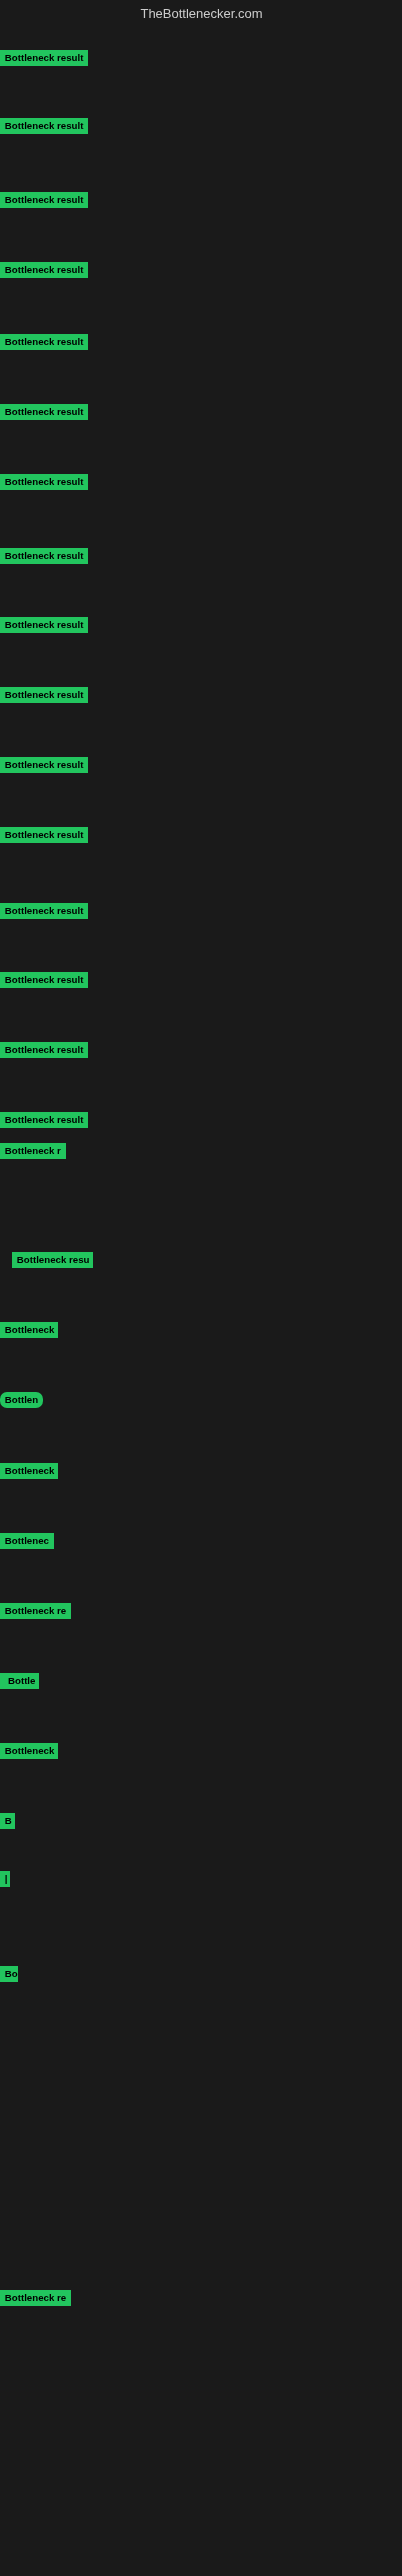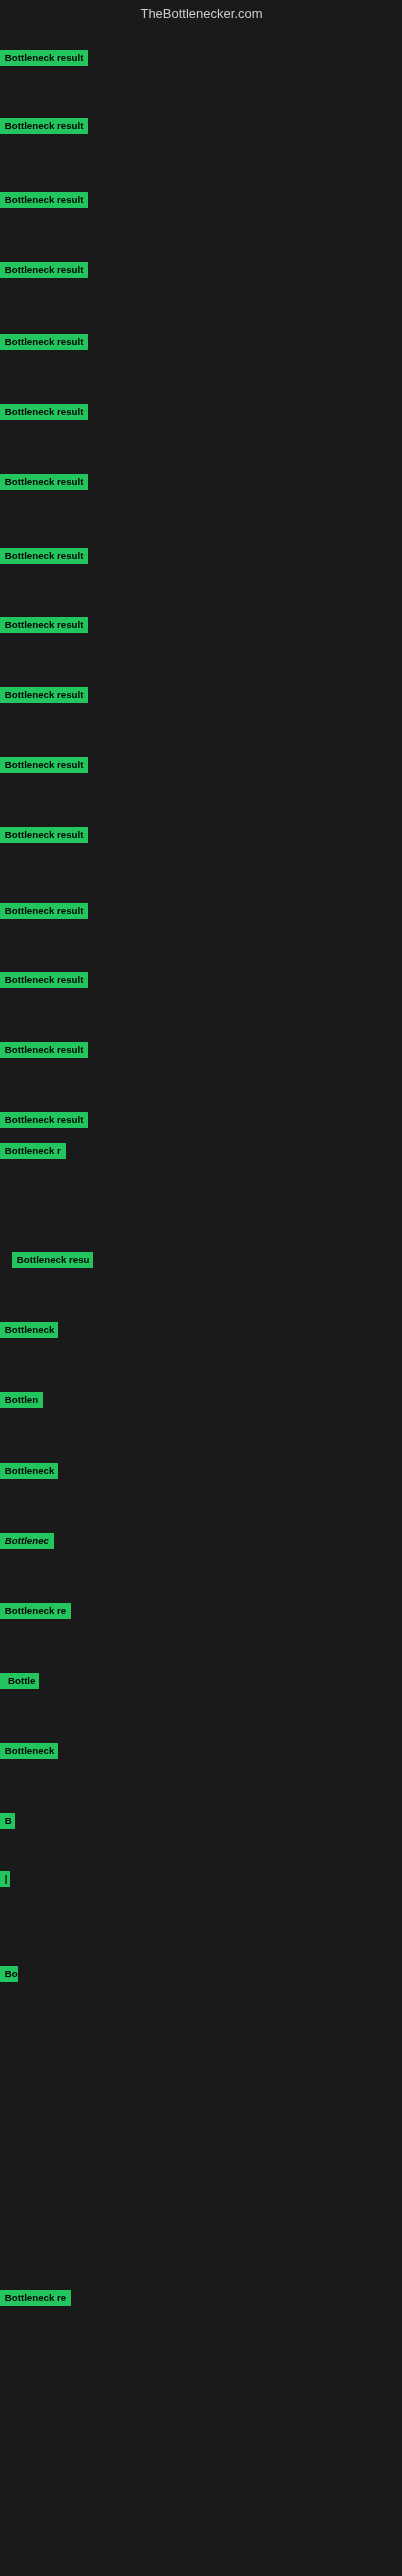--- a/index.html
+++ b/index.html
@@ -67,7 +67,7 @@
     <div class="bottleneck-item" style="top: 1096px; left: 0px; margin-top: 19px;"><span class="bottleneck-badge" style="max-width: 68px;">Bottleneck r</span></div>
     <div class="bottleneck-item" style="top: 1224px; left: 12px;"><span class="bottleneck-badge" style="max-width: 81px;">Bottleneck resu</span></div>
     <div class="bottleneck-item" style="top: 1294px; left: 0px;"><span class="bottleneck-badge" style="max-width: 58px;">Bottleneck</span></div>
-    <div class="bottleneck-item" style="top: 1364px; left: 0px;"><span class="bottleneck-badge" style="max-width: 44px;">Bottlen</span></div>
+    <div class="bottleneck-item" style="top: 1364px; left: 0px;"><span class="bottleneck-badge" style="max-width: 44px; border-radius: 7px;">Bottlen</span></div>
     <div class="bottleneck-item" style="top: 1435px; left: 0px;"><span class="bottleneck-badge" style="max-width: 58px;">Bottleneck</span></div>
     <div class="bottleneck-item" style="top: 1505px; left: 0px;"><span class="bottleneck-badge" style="max-width: 55px; font-style: italic;">Bottlenec</span></div>
     <div class="bottleneck-item" style="top: 1575px; left: 0px;"><span class="bottleneck-badge" style="max-width: 74px;">Bottleneck re</span></div>

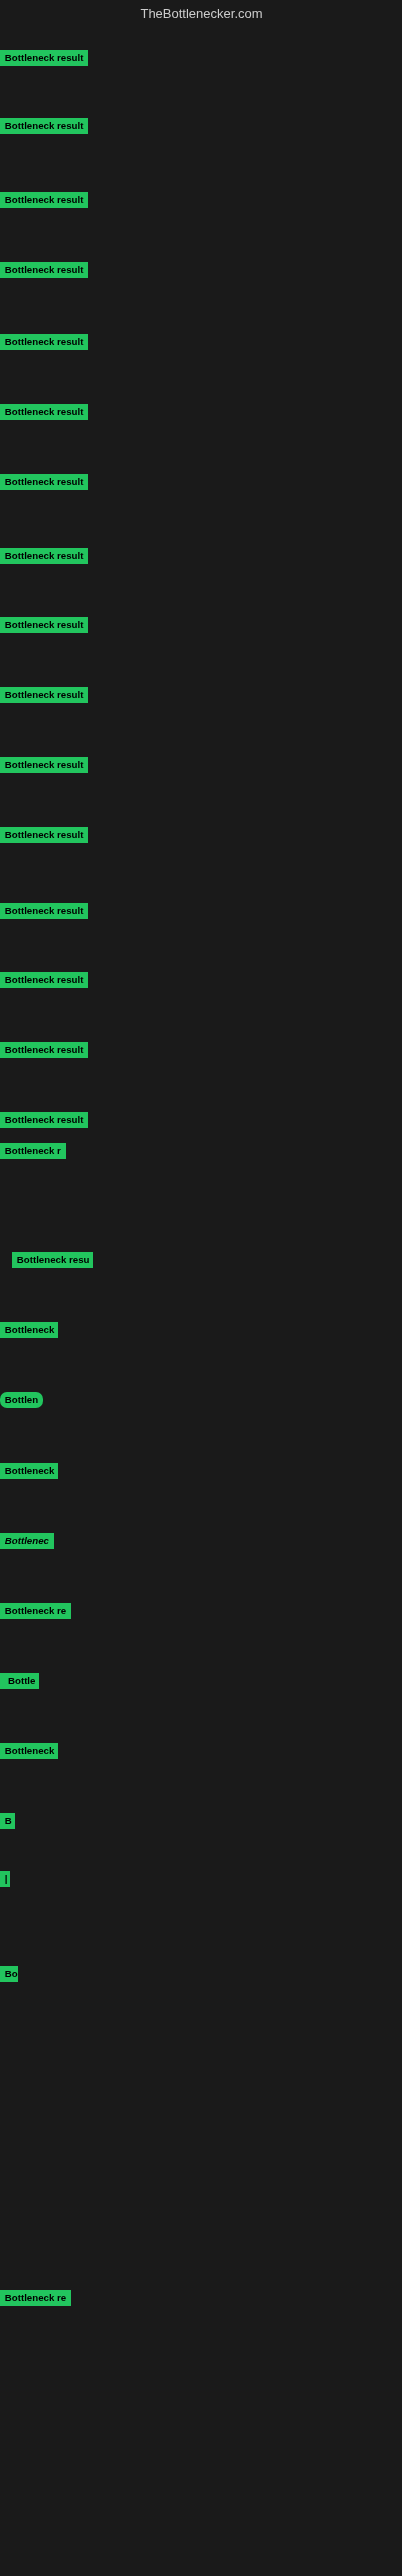--- a/index.html
+++ b/index.html
@@ -69,7 +69,7 @@
     <div class="bottleneck-item" style="top: 1294px; left: 0px;"><span class="bottleneck-badge" style="max-width: 58px;">Bottleneck</span></div>
     <div class="bottleneck-item" style="top: 1364px; left: 0px;"><span class="bottleneck-badge" style="max-width: 44px; border-radius: 7px;">Bottlen</span></div>
     <div class="bottleneck-item" style="top: 1435px; left: 0px;"><span class="bottleneck-badge" style="max-width: 58px;">Bottleneck</span></div>
-    <div class="bottleneck-item" style="top: 1505px; left: 0px;"><span class="bottleneck-badge" style="max-width: 55px; font-style: italic;">Bottlenec</span></div>
+    <div class="bottleneck-item" style="top: 1505px; left: 0px;"><span class="bottleneck-badge" style="max-width: 55px;">Bottlenec</span></div>
     <div class="bottleneck-item" style="top: 1575px; left: 0px;"><span class="bottleneck-badge" style="max-width: 74px;">Bottleneck re</span></div>
     <div class="bottleneck-item" style="top: 1645px; left: 0px;"><span class="bottleneck-badge" style="max-width: 39px; padding-left: 8px;">Bottle</span></div>
     <div class="bottleneck-item" style="top: 1715px; left: 0px;"><span class="bottleneck-badge" style="max-width: 58px;">Bottleneck</span></div>

